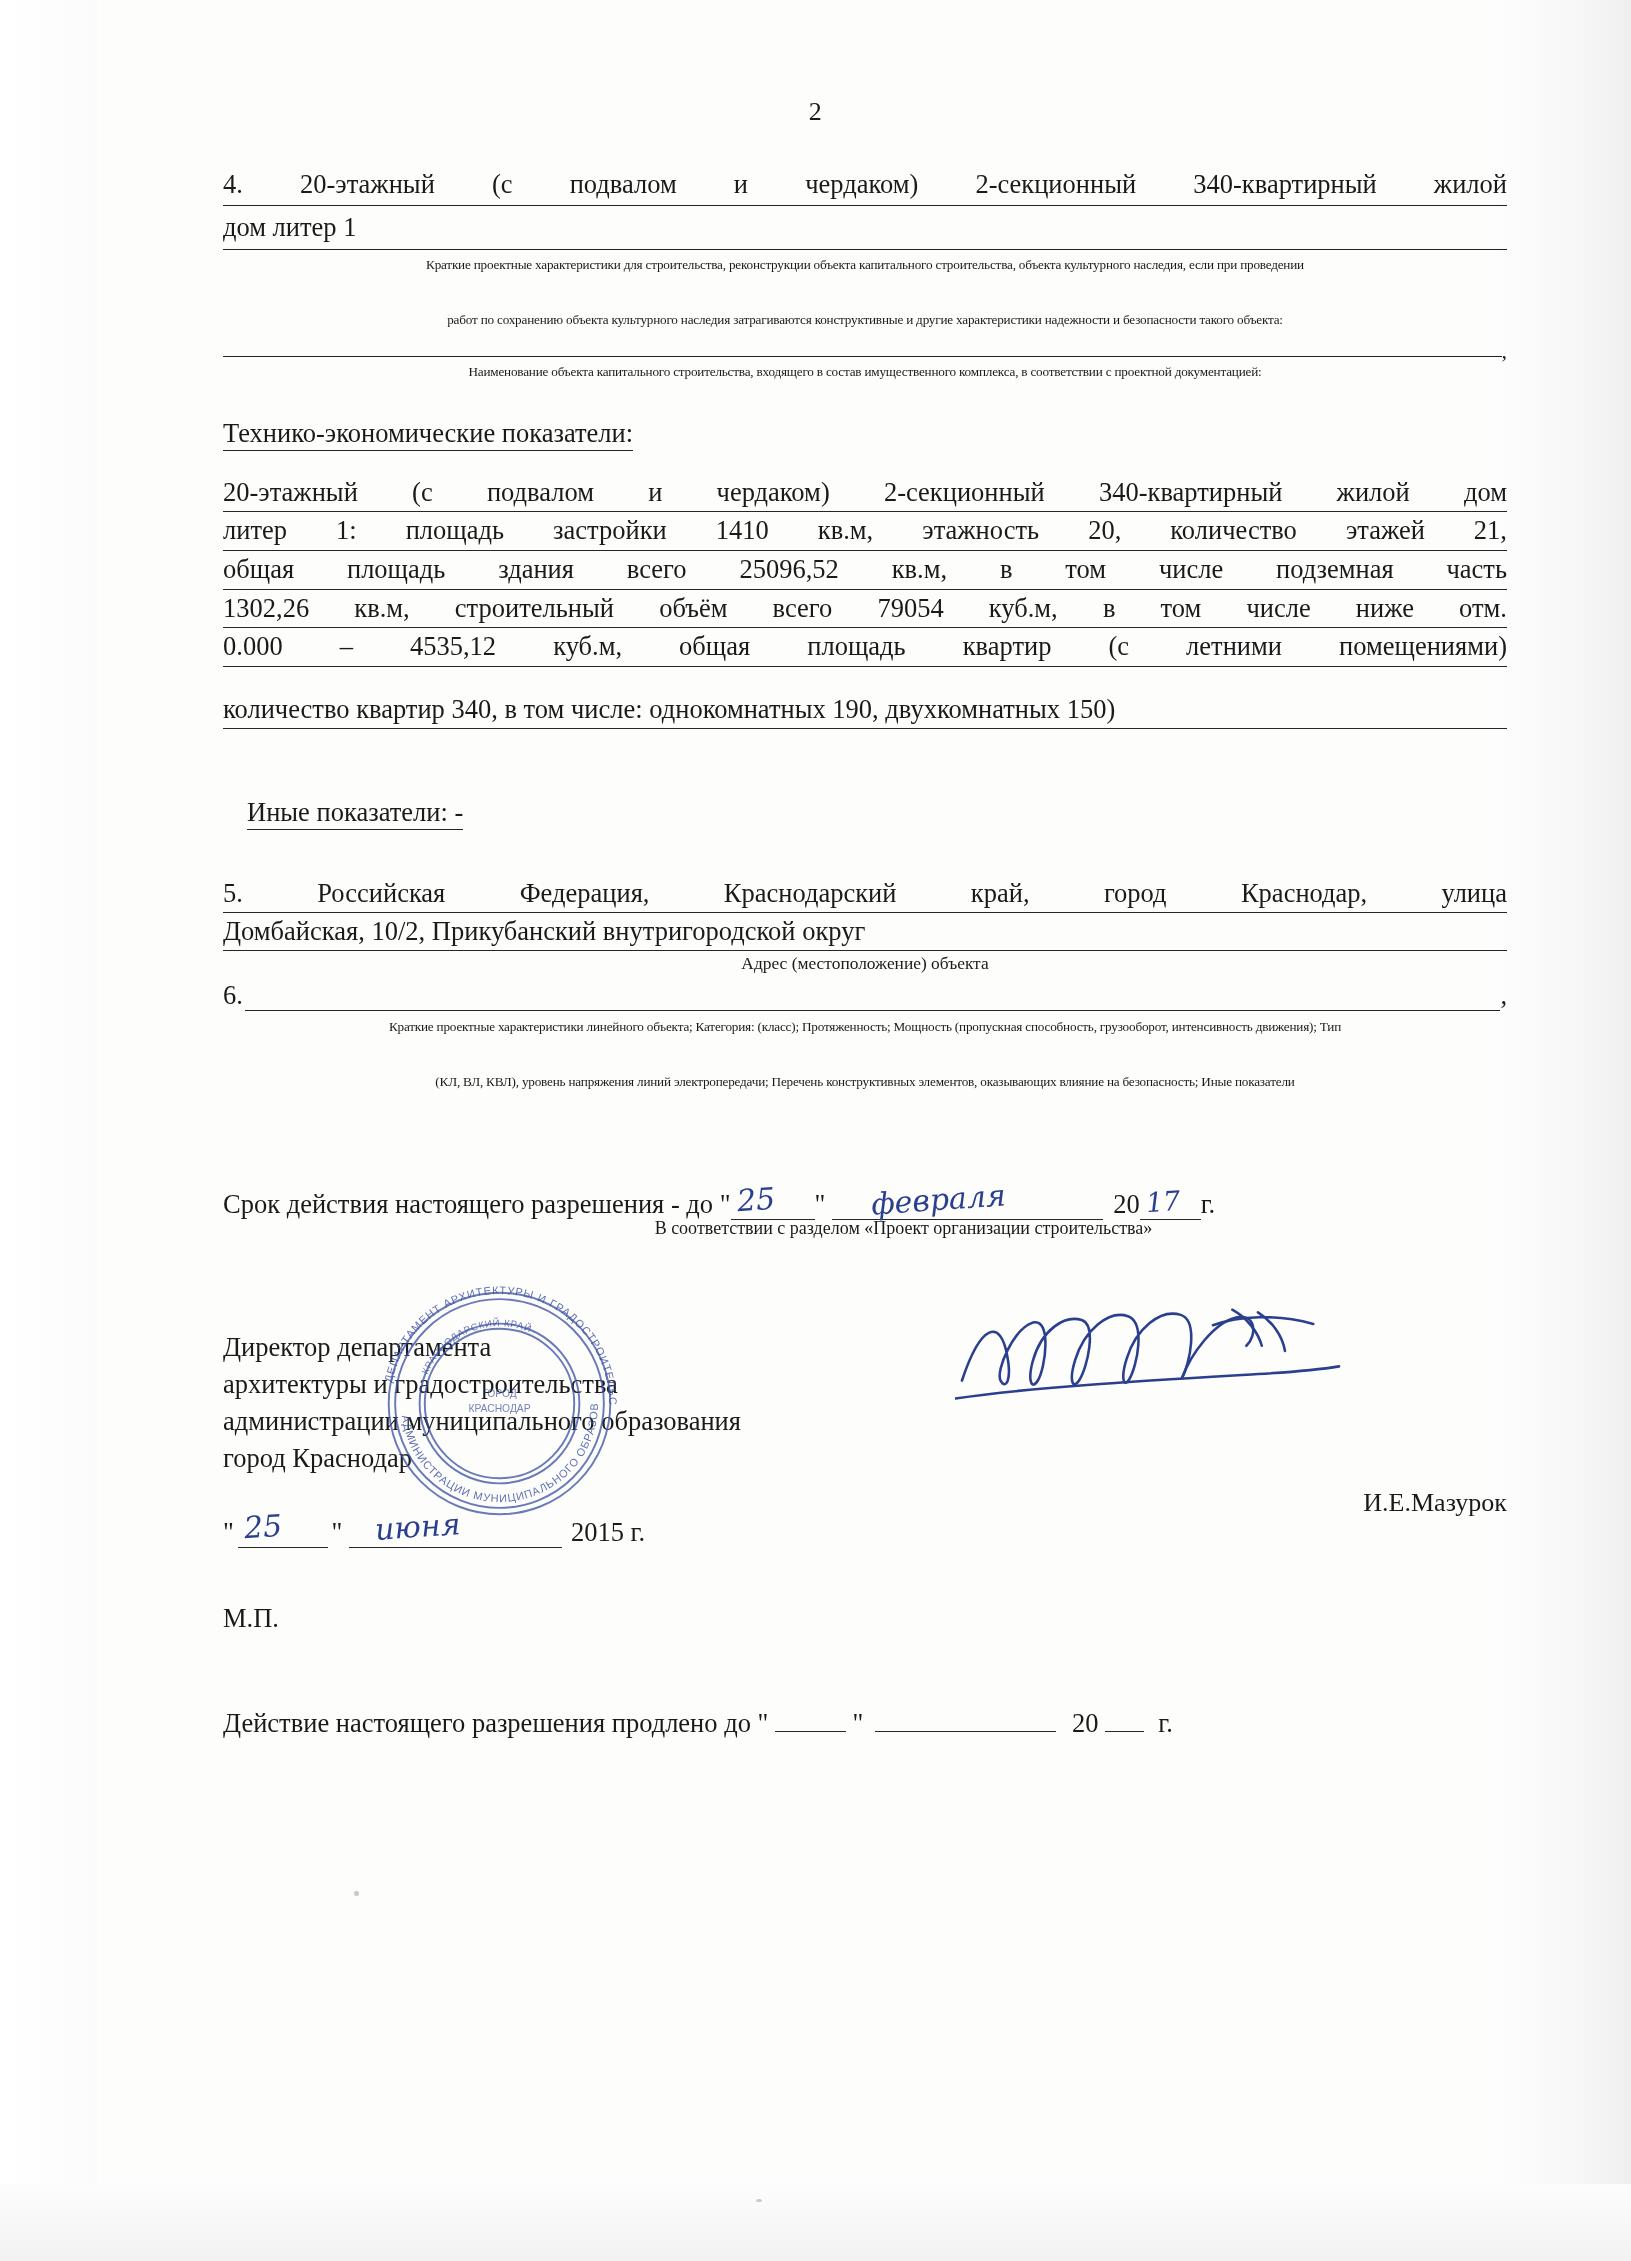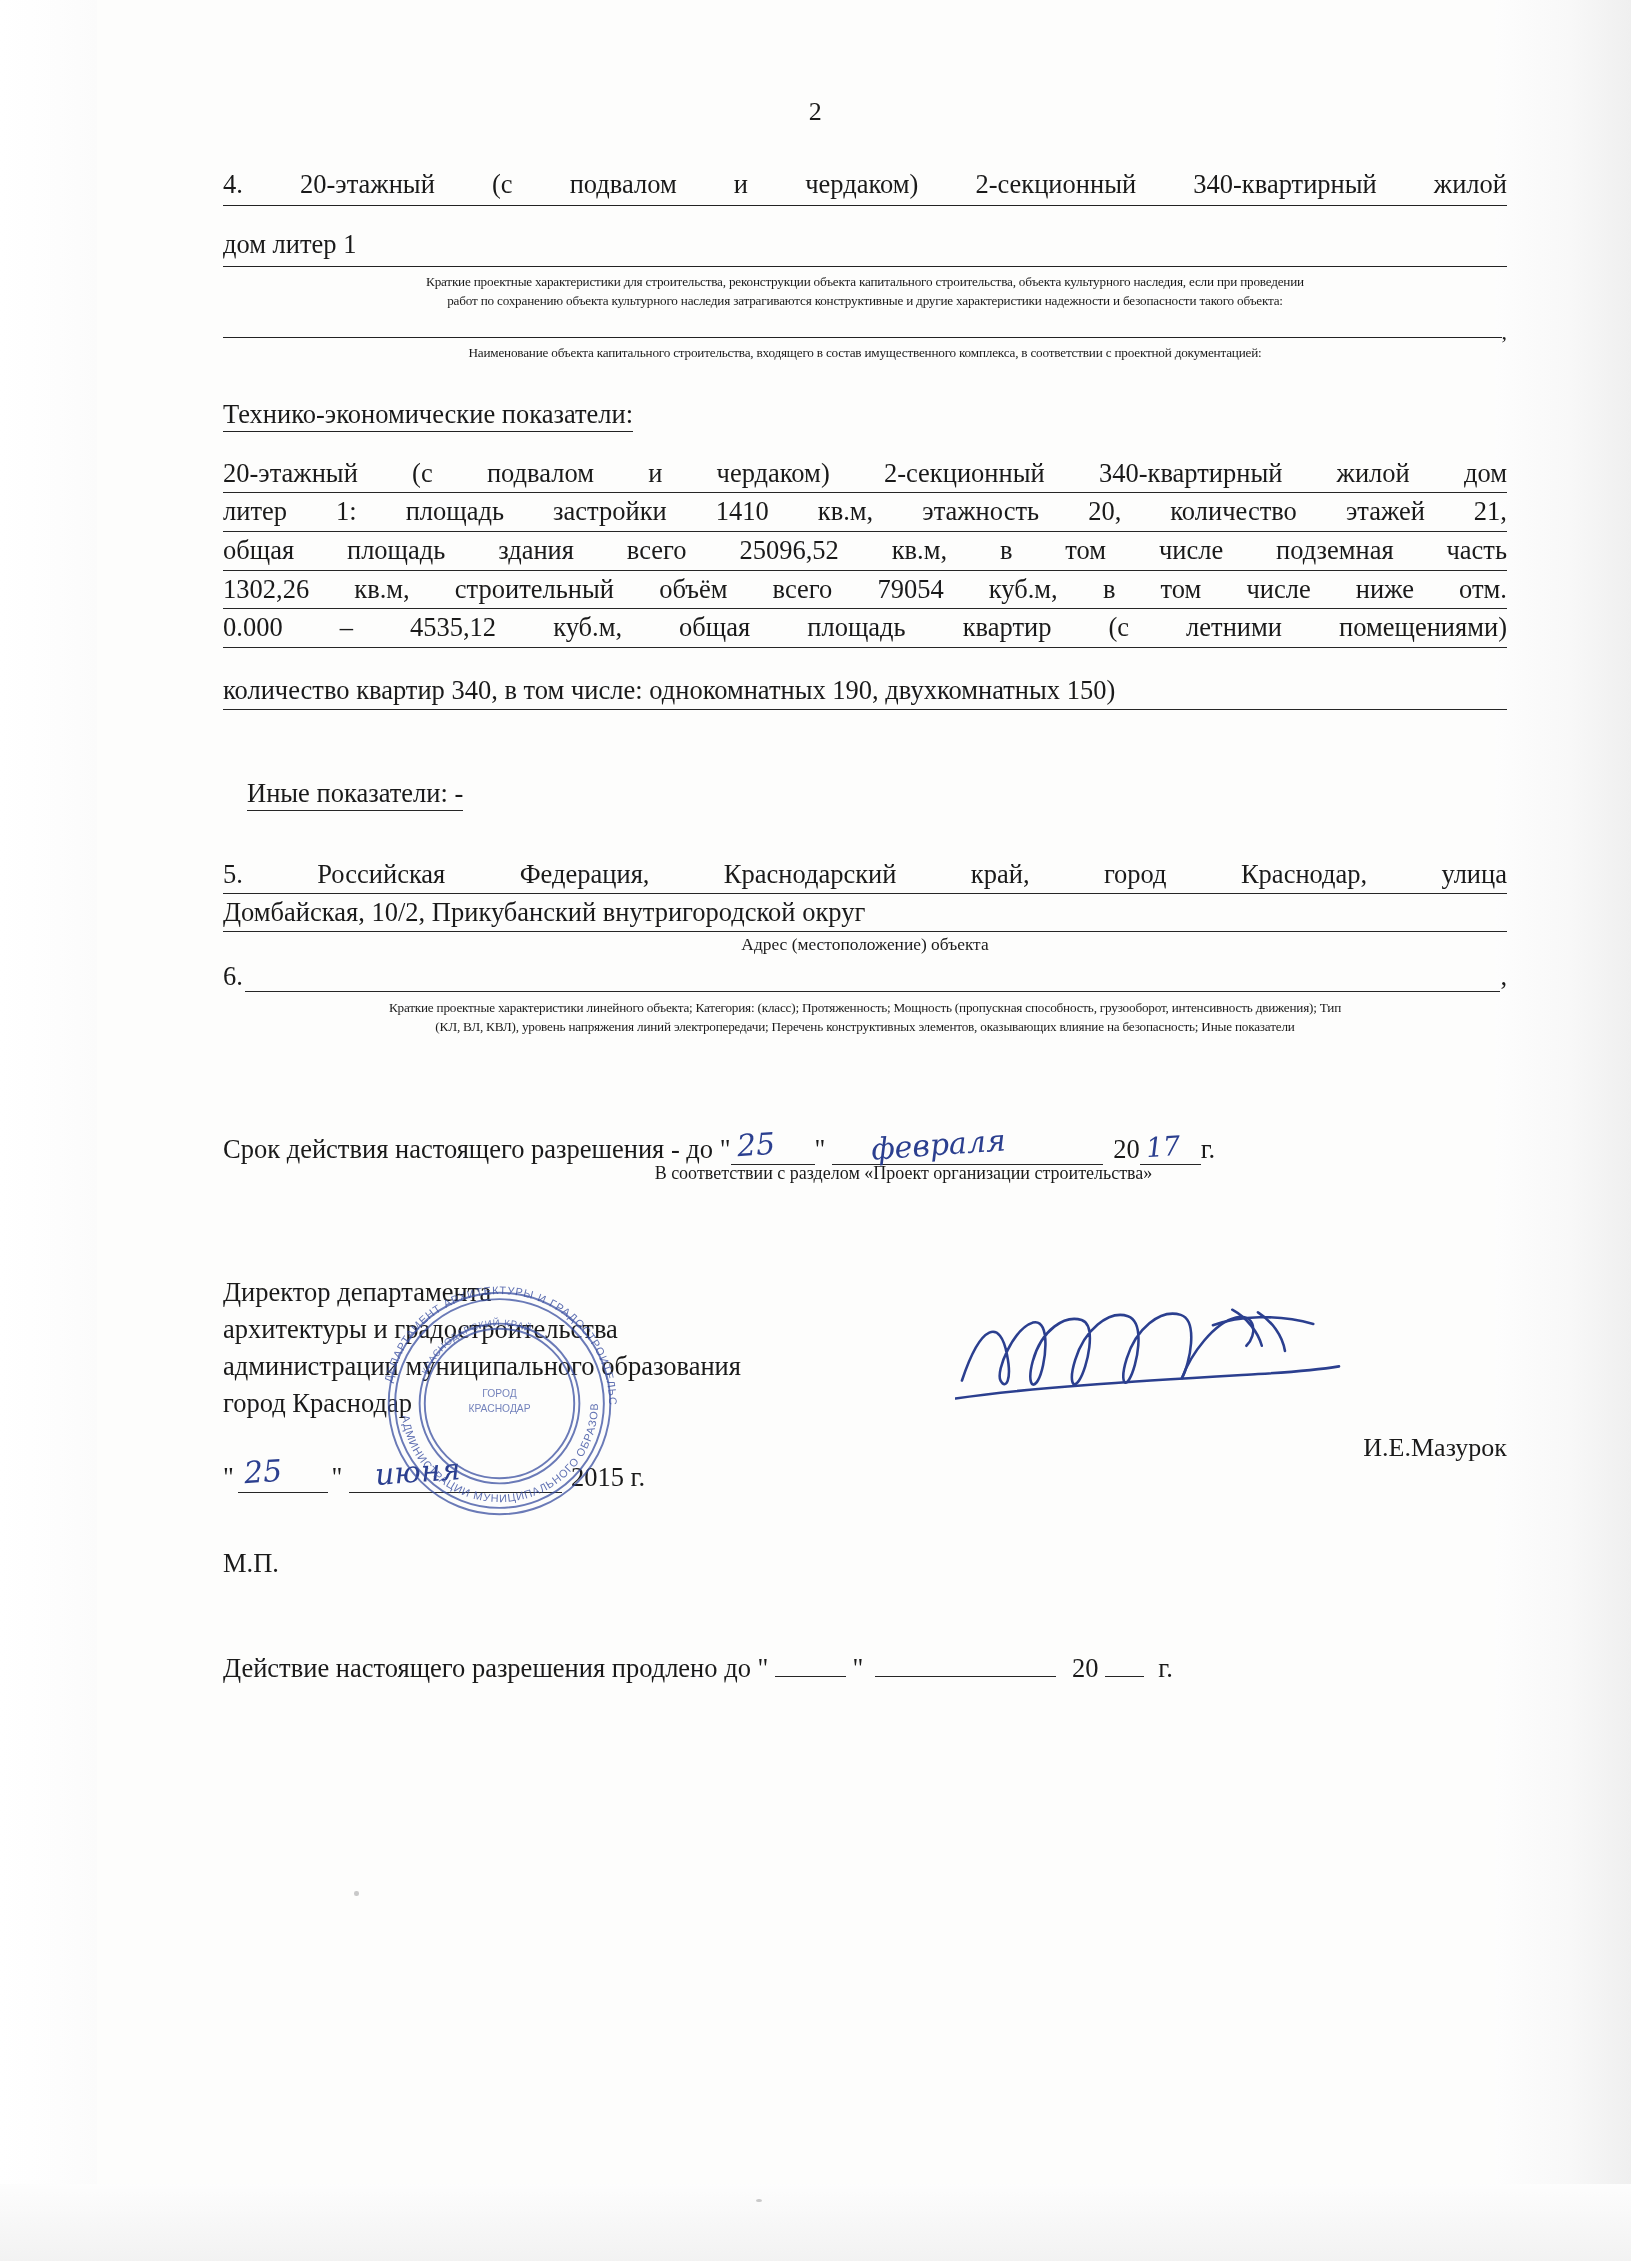--- a/index.html
+++ b/index.html
@@ -242,7 +242,7 @@
         <span>4.</span>
         <span>20-этажный (с подвалом и чердаком) 2-секционный 340-квартирный  жилой</span>
       </div>
-      <div class="para underline-block" style="margin-top:19px;">дом литер 1</div>
+      <div class="para underline-block" style="margin-top:2px;">дом литер 1</div>
 
       <div class="small-caption caption-wide" style="margin-top:5.2px;">Краткие проектные характеристики для строительства, реконструкции объекта капитального строительства, объекта культурного наследия, если при проведении</div>
       <div class="small-caption caption-wide">работ по сохранению объекта культурного наследия затрагиваются конструктивные и другие характеристики надежности и безопасности такого объекта:</div>

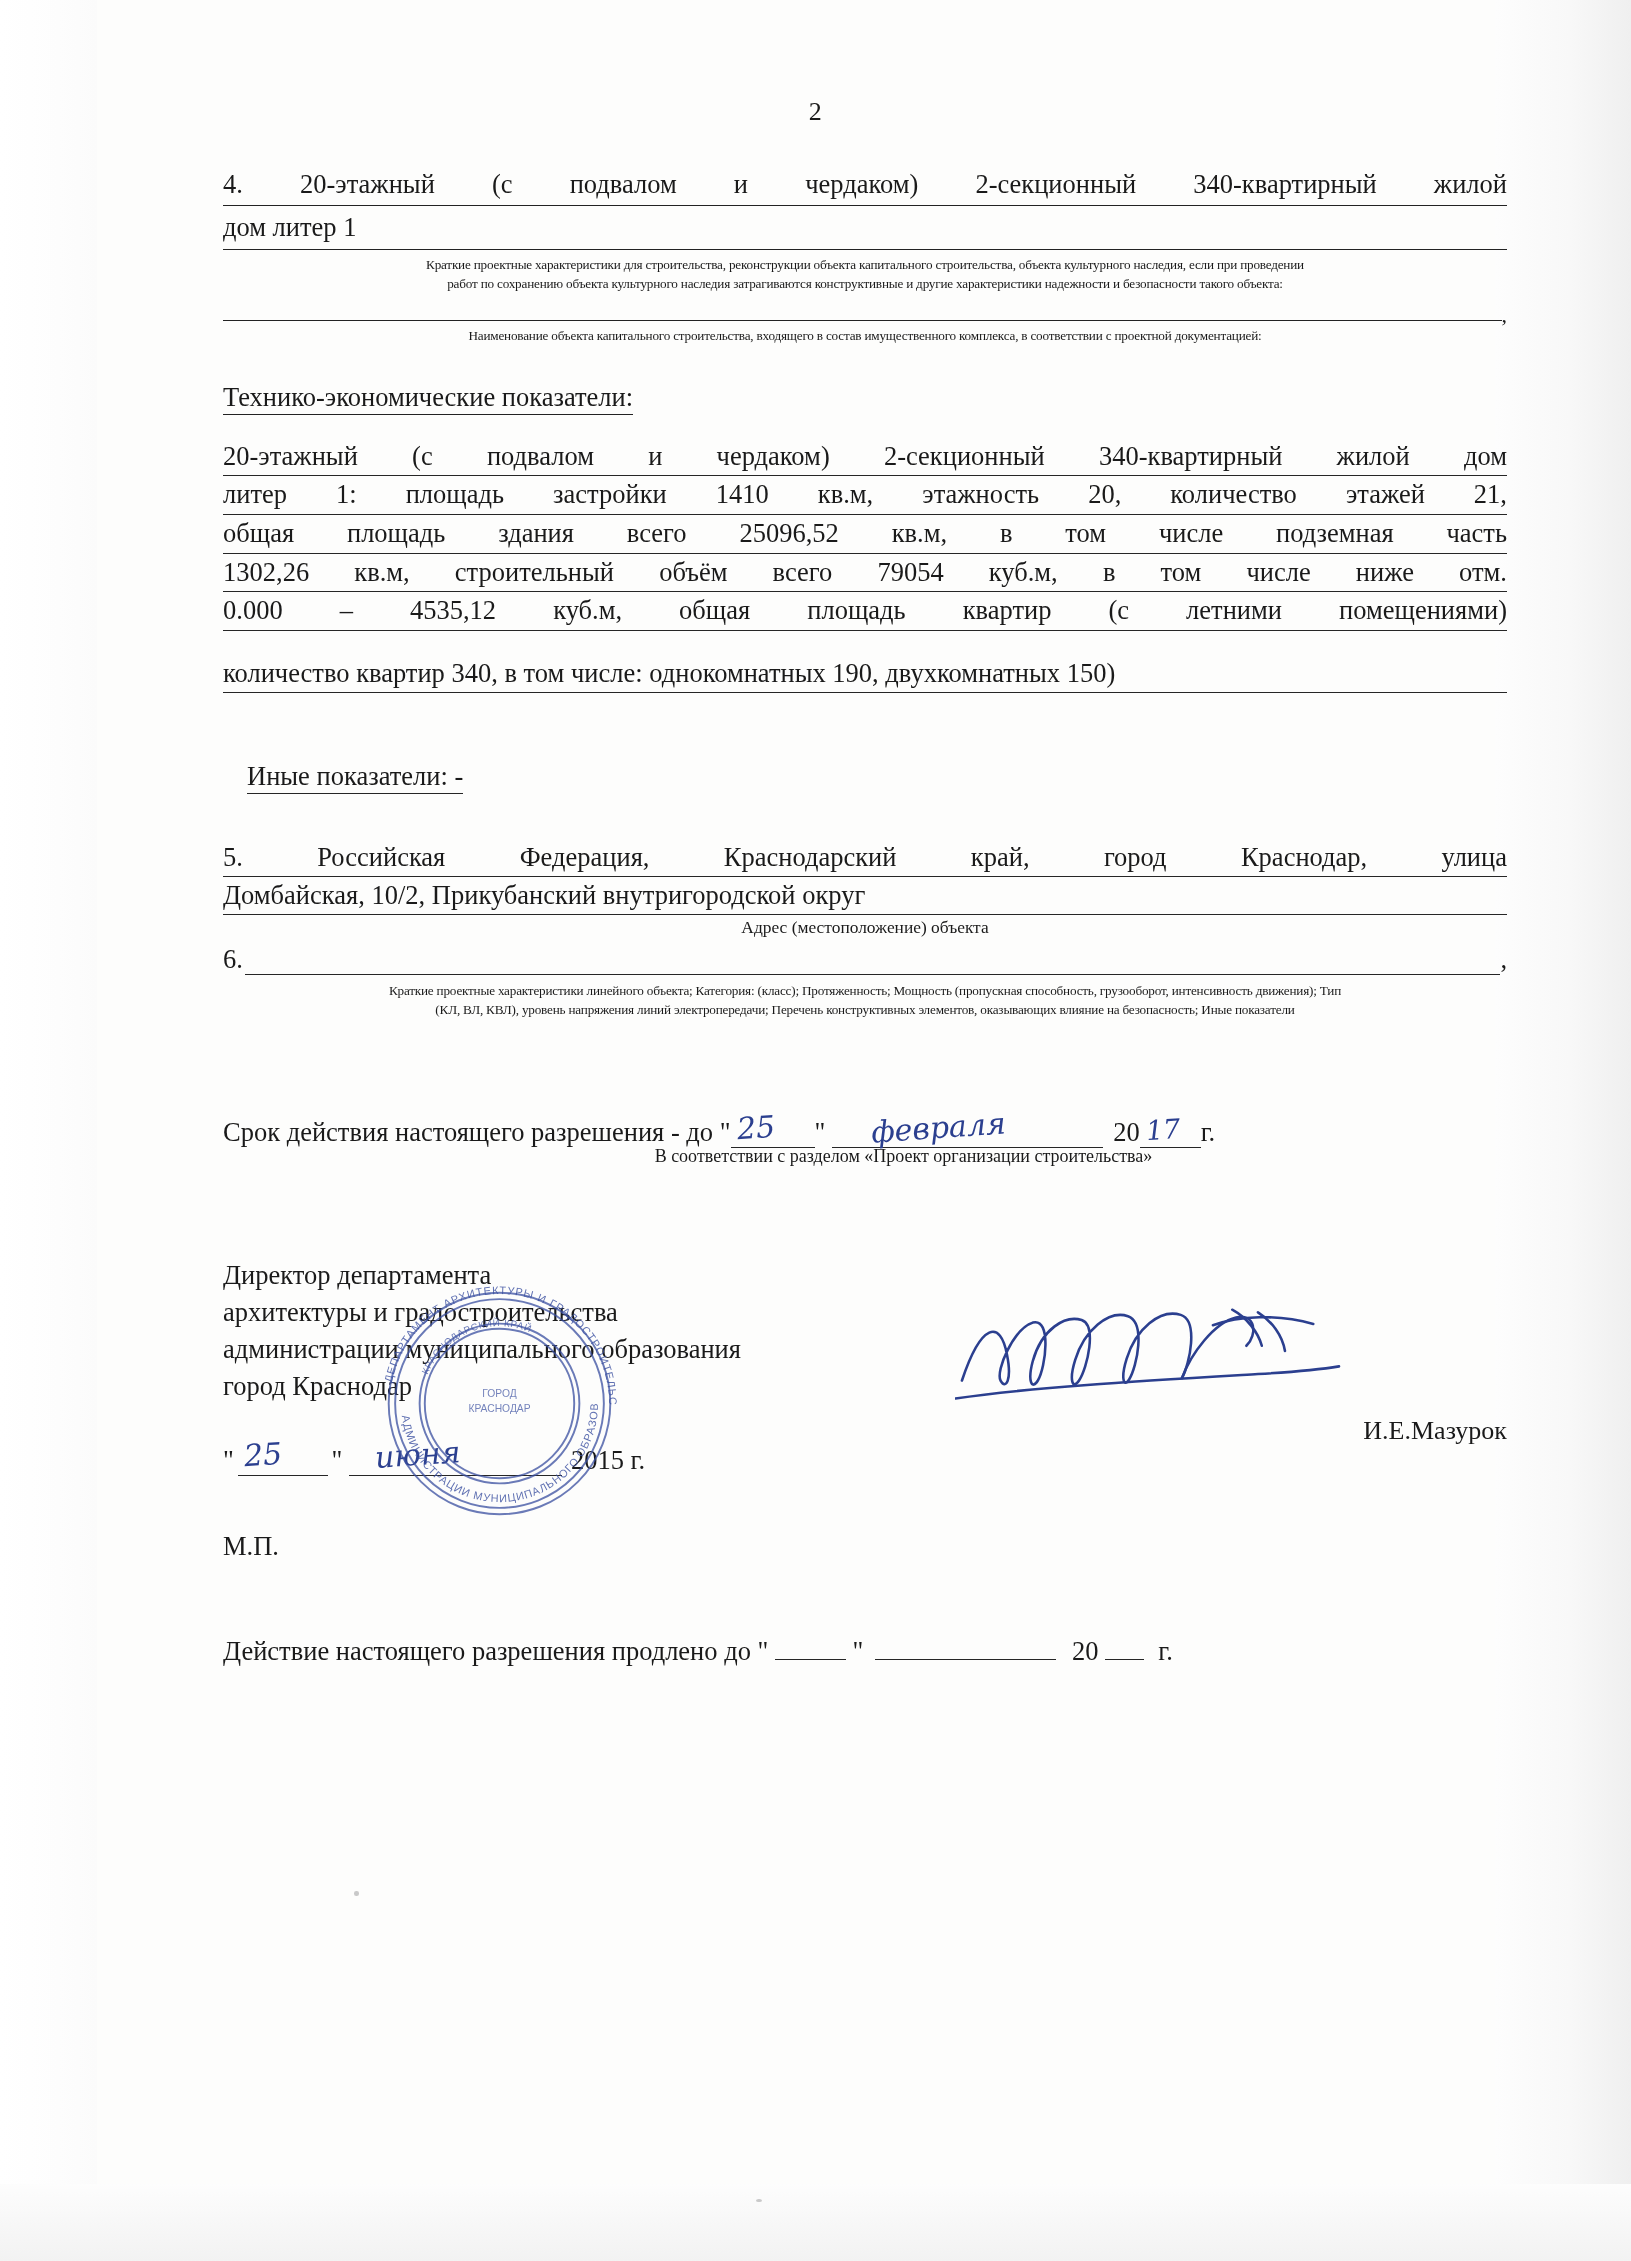--- a/index.html
+++ b/index.html
@@ -74,6 +74,7 @@
   }
   .caption-wide {
     width: 1252px;
+    margin-top: 36px;
   }
   .rule {
     border-bottom: 1.3px solid #232323;

